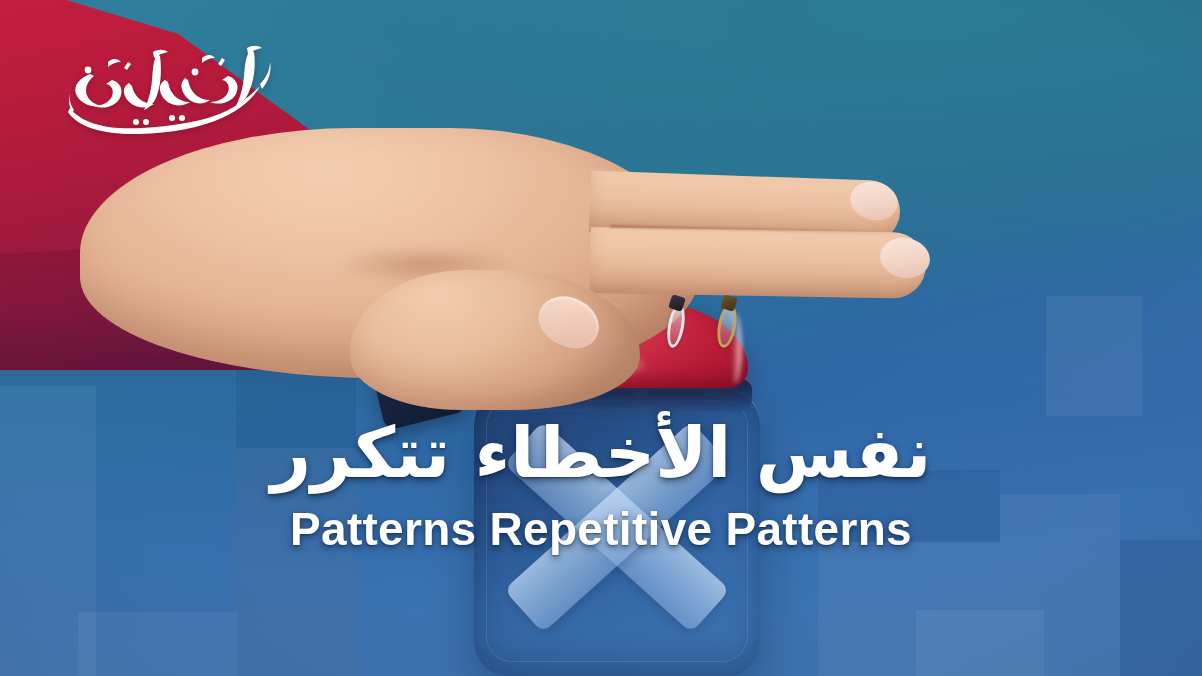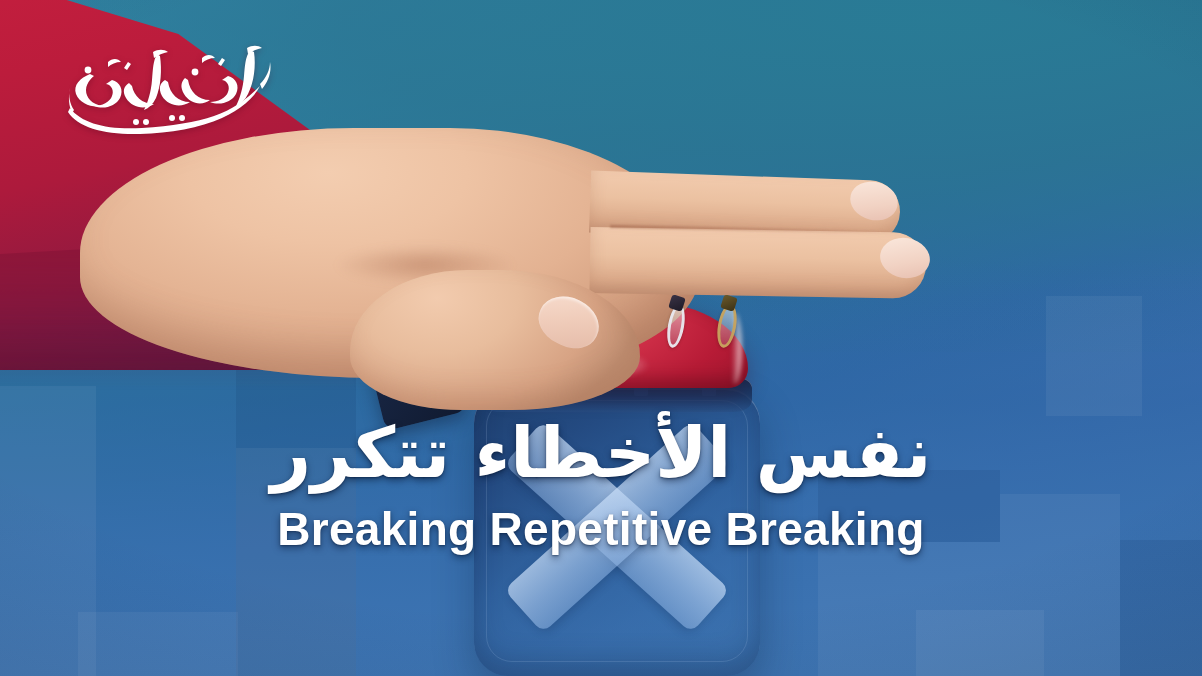--- a/index.html
+++ b/index.html
@@ -369,7 +369,7 @@
 
   <div class="captions">
     <div class="headline-ar">نفس الأخطاء تتكرر</div>
-    <div class="headline-en">Breaking Repetitive Breaking</div>
+    <div class="headline-en">Patterns Repetitive Patterns</div>
   </div>
 
 </div>

